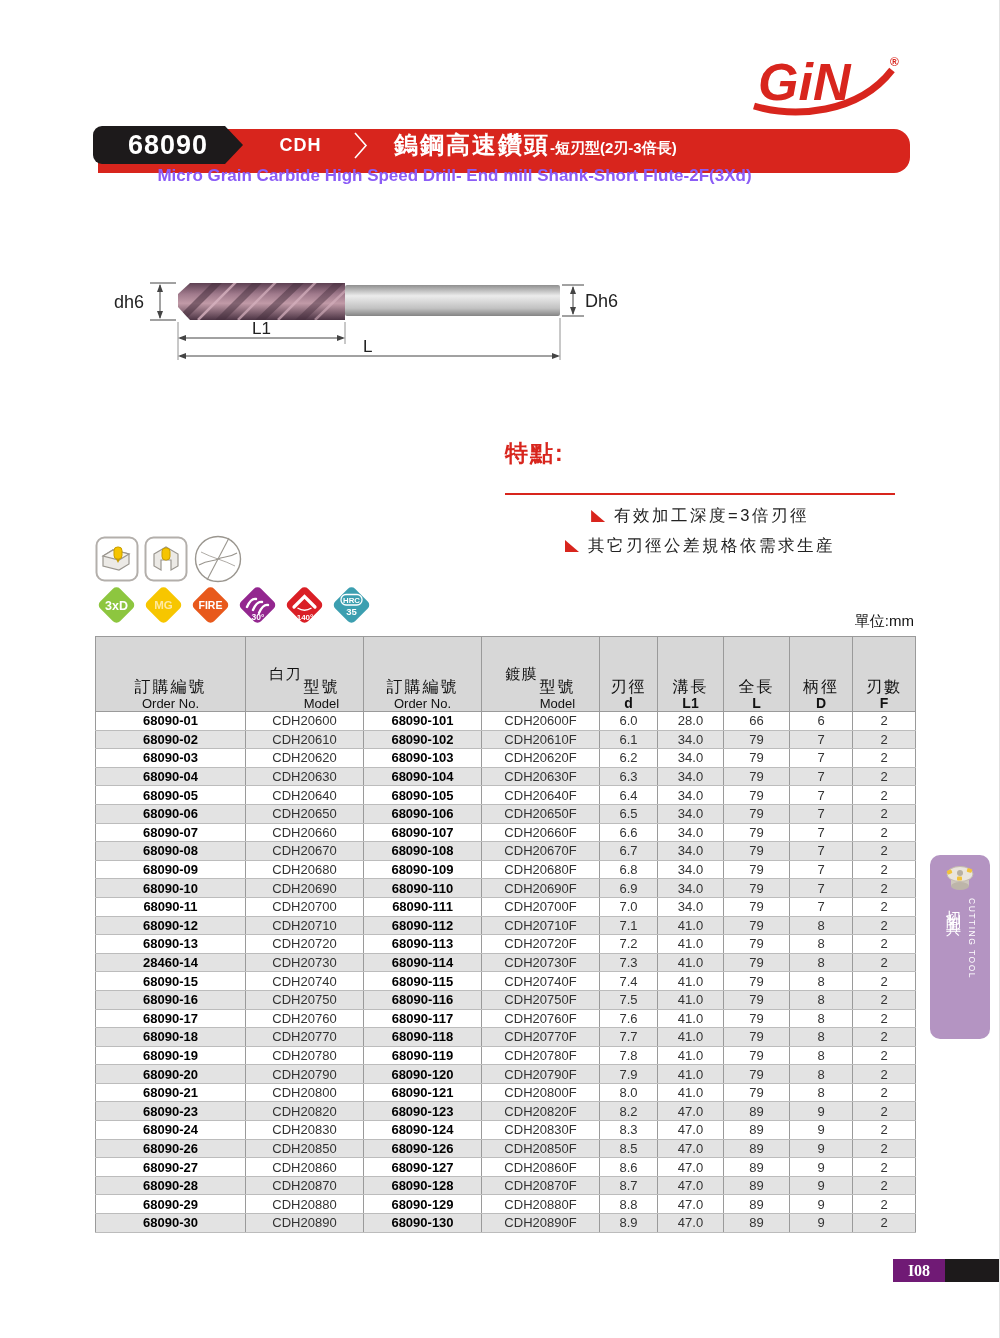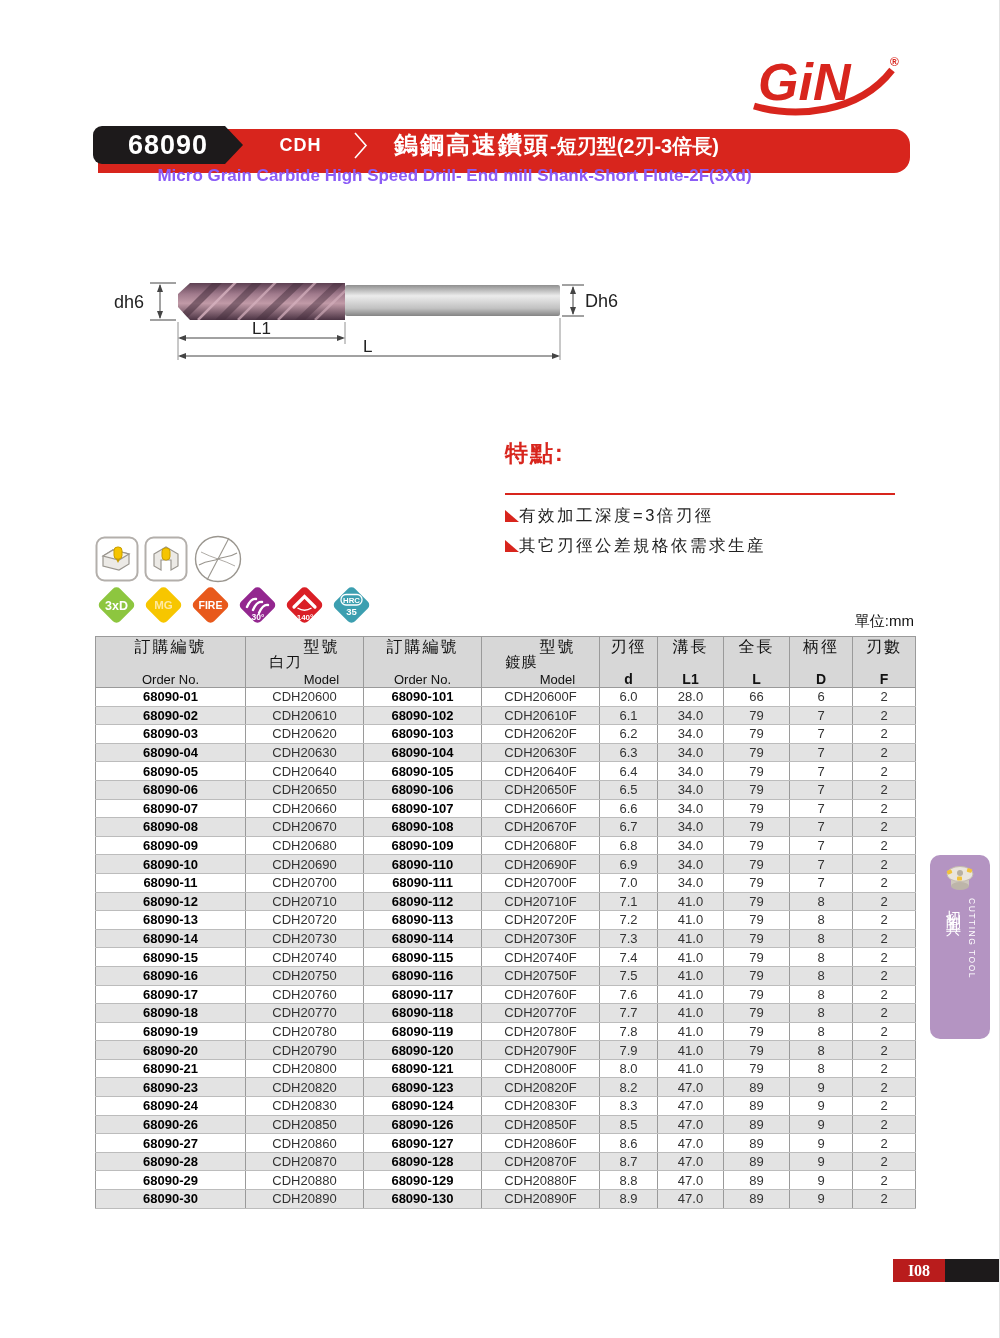--- a/index.html
+++ b/index.html
@@ -25,7 +25,7 @@
   .bar-chevron { position:absolute; left:255px; top:3px; }
   .bar-title { position:absolute; left:296px; top:0; height:32px; display:flex; align-items:baseline; color:#fff; white-space:nowrap; }
   .bar-title .zh-main { font-size:24px; font-weight:bold; letter-spacing:2px; line-height:32px; }
-  .bar-title .zh-sub  { font-size:20px; font-weight:bold; }
+  .bar-title .zh-sub  { font-size:15px; font-weight:bold; }
   .subtitle-en { position:absolute; left:0; right:90px; top:166px; text-align:center;
                  font-size:17px; font-weight:bold; color:#8b5cf6; }
 

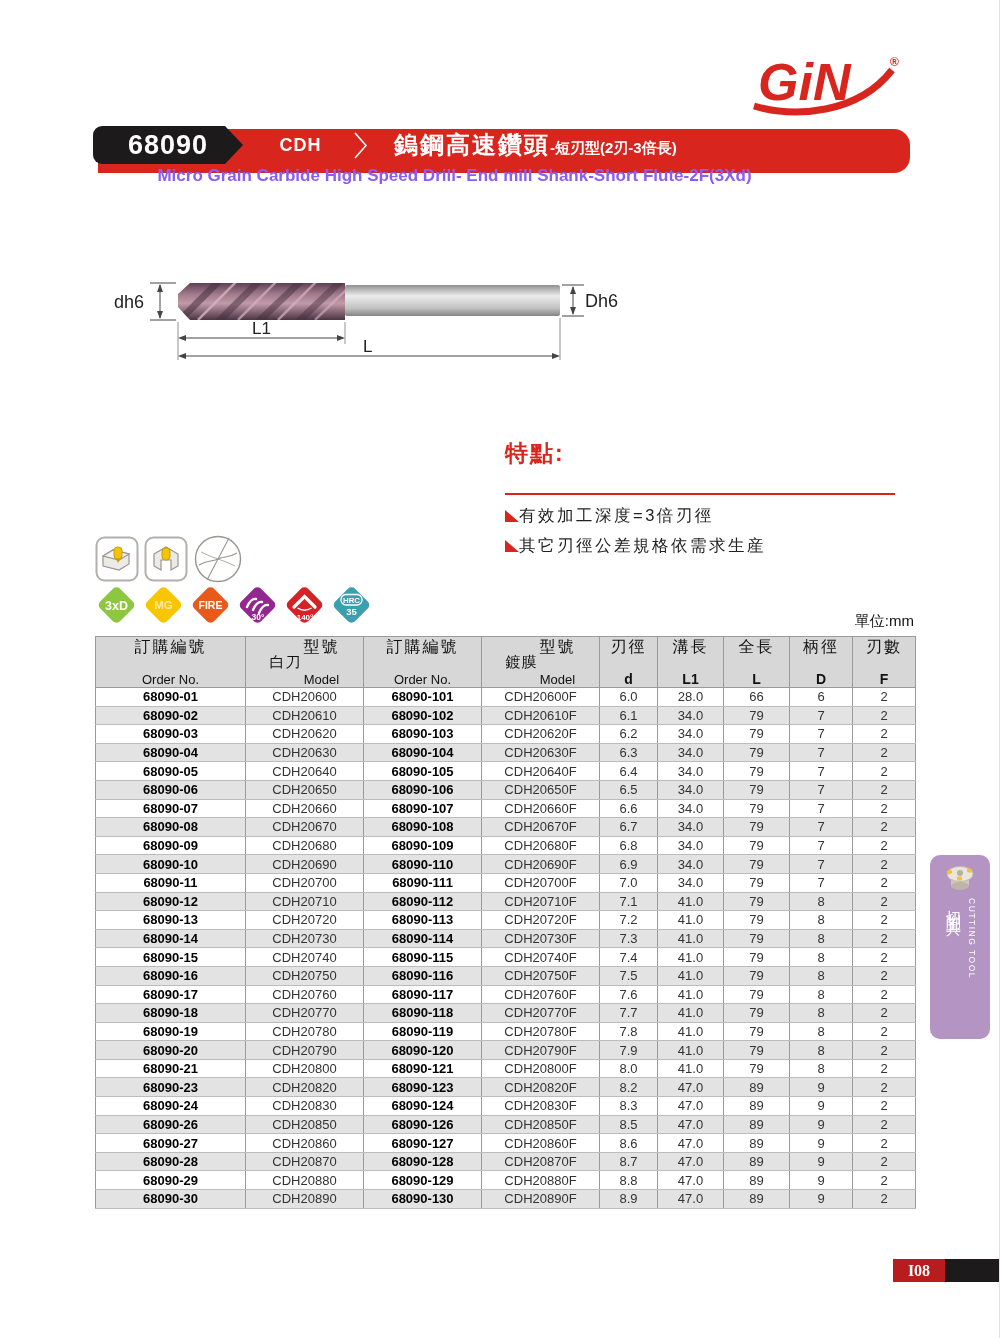--- a/index.html
+++ b/index.html
@@ -36,7 +36,7 @@
   .features { position:absolute; left:505px; top:438px; width:390px; }
   .features h2 { color:#d8251d; font-size:23px; font-weight:bold; letter-spacing:2px;
                  border-bottom:2px solid #d8251d; padding-bottom:24px; margin-bottom:10px; }
-  .feature-item { display:flex; align-items:center; margin-bottom:8px; }
+  .feature-item { display:flex; align-items:center; gap:9px; margin-bottom:8px;justify-content:center; }
   .tri { width:14px; height:12px; background:#d8251d; flex:0 0 auto;
          clip-path:polygon(0 0, 100% 100%, 0 100%); }
   .feature-item span { font-size:16.5px; color:#222; letter-spacing:2.5px; }

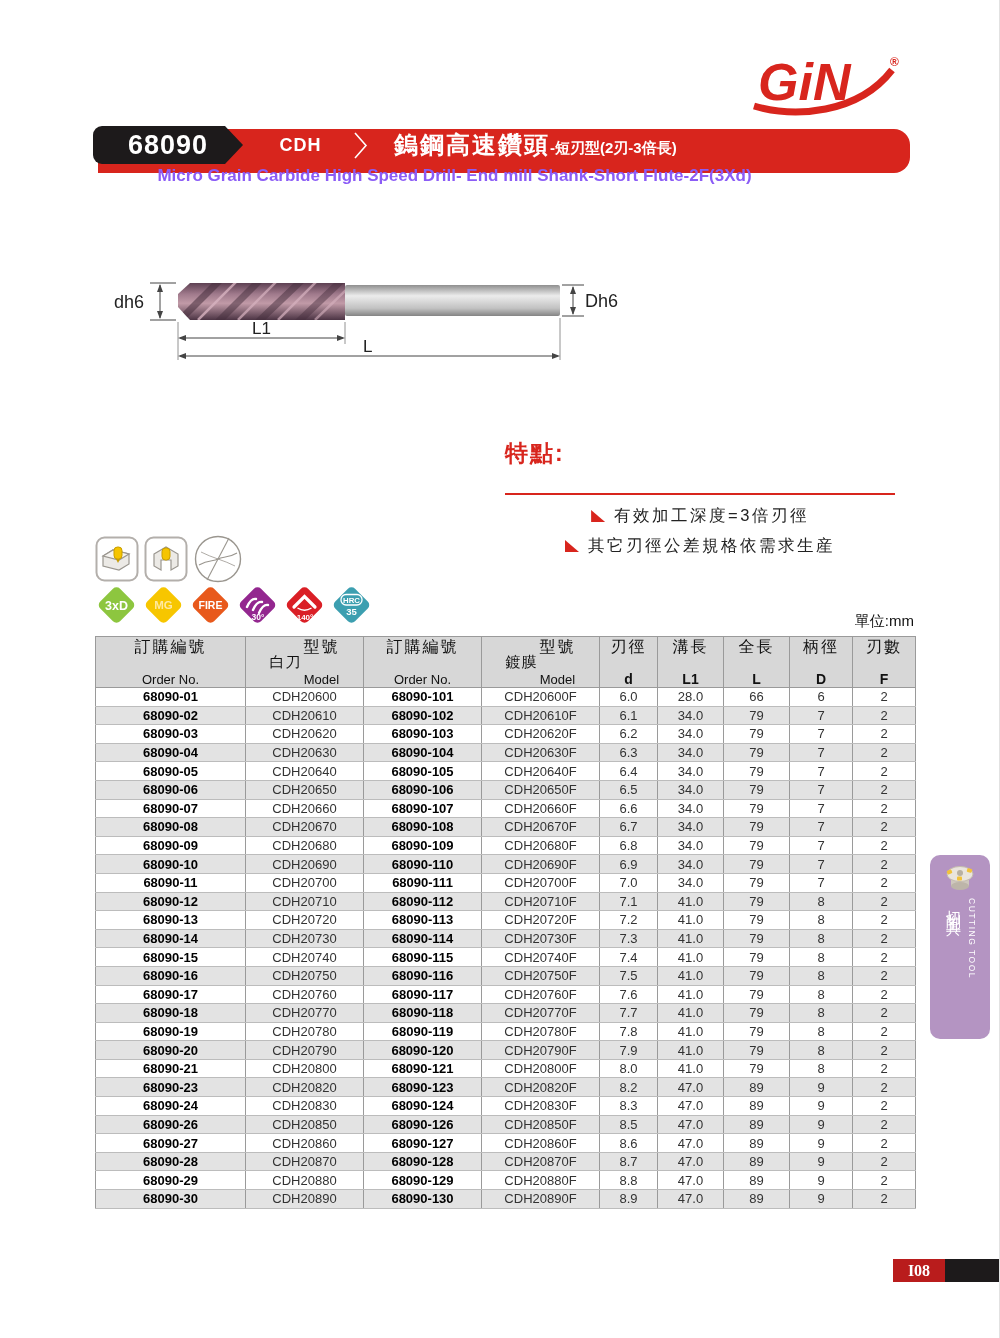--- a/index.html
+++ b/index.html
@@ -53,7 +53,7 @@
                 border-collapse:collapse; table-layout:fixed; }
   .spec-table th, .spec-table td { border:1px solid #9a9a9a; text-align:center; }
   .spec-table thead th { background:#d7d7d7; height:50px; color:#111; font-weight:normal; vertical-align:middle; }
-  .h-zh { font-size:16px; letter-spacing:2px; line-height:19px; }
+  .h-zh { font-size:16px; letter-spacing:2px; line-height:19px;margin-top:40px; }
   .h-en { font-size:13px; line-height:15px;margin-top:16px; }
   .h-en.bold { font-weight:bold; font-size:14px; }
   .h-model { display:flex; align-items:center; justify-content:center; gap:2px; }

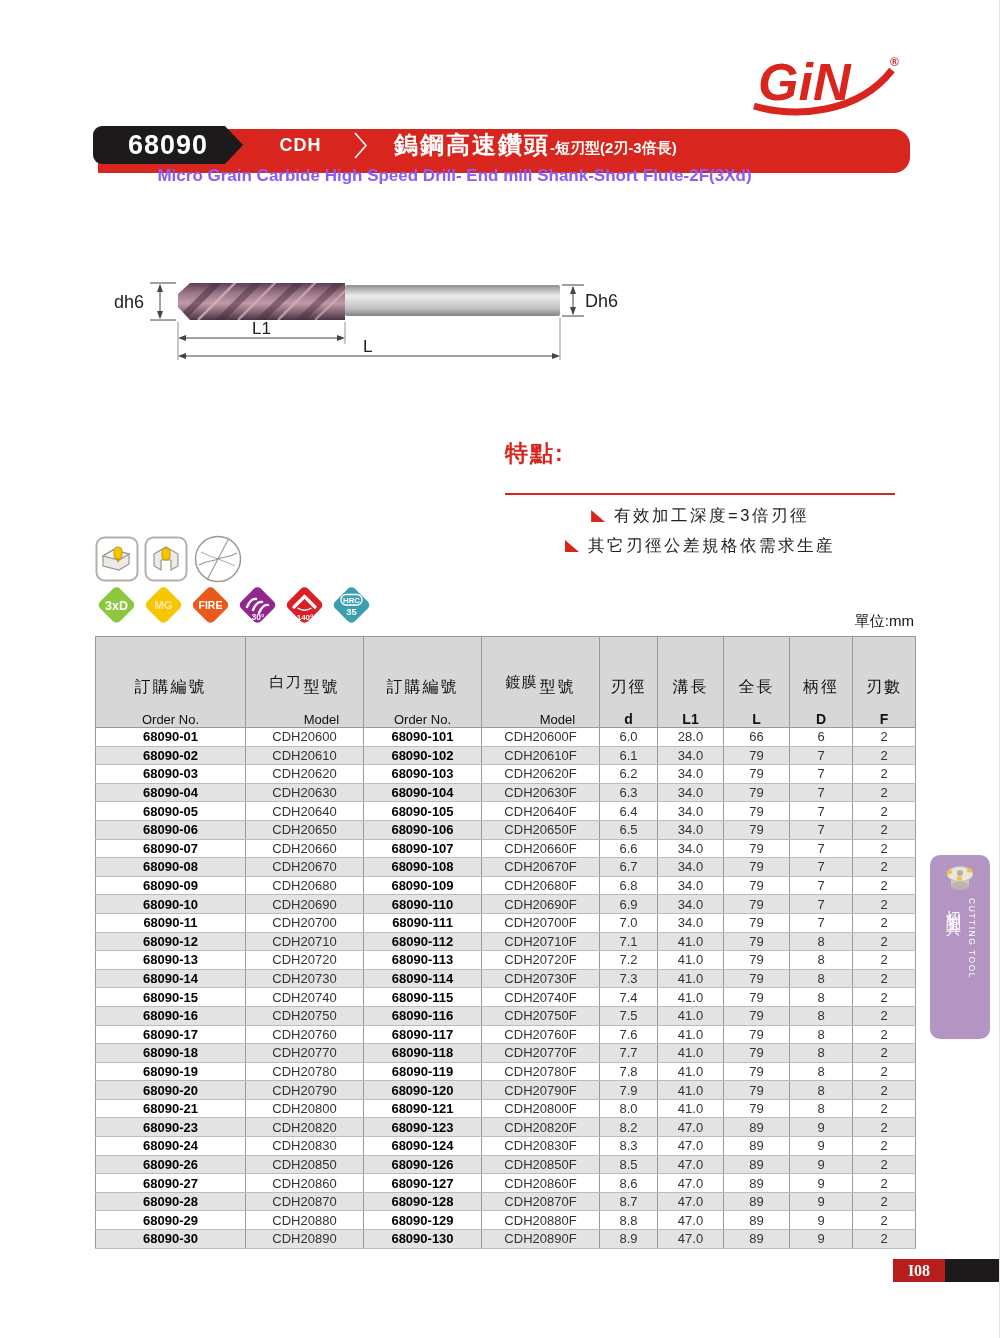--- a/index.html
+++ b/index.html
@@ -54,7 +54,7 @@
   .spec-table th, .spec-table td { border:1px solid #9a9a9a; text-align:center; }
   .spec-table thead th { background:#d7d7d7; height:50px; color:#111; font-weight:normal; vertical-align:middle; }
   .h-zh { font-size:16px; letter-spacing:2px; line-height:19px;margin-top:40px; }
-  .h-en { font-size:13px; line-height:15px;margin-top:16px; }
+  .h-en { font-size:13px; line-height:15px; }
   .h-en.bold { font-weight:bold; font-size:14px; }
   .h-model { display:flex; align-items:center; justify-content:center; gap:2px; }
   .h-model .pfx { font-size:15px; letter-spacing:1px; }

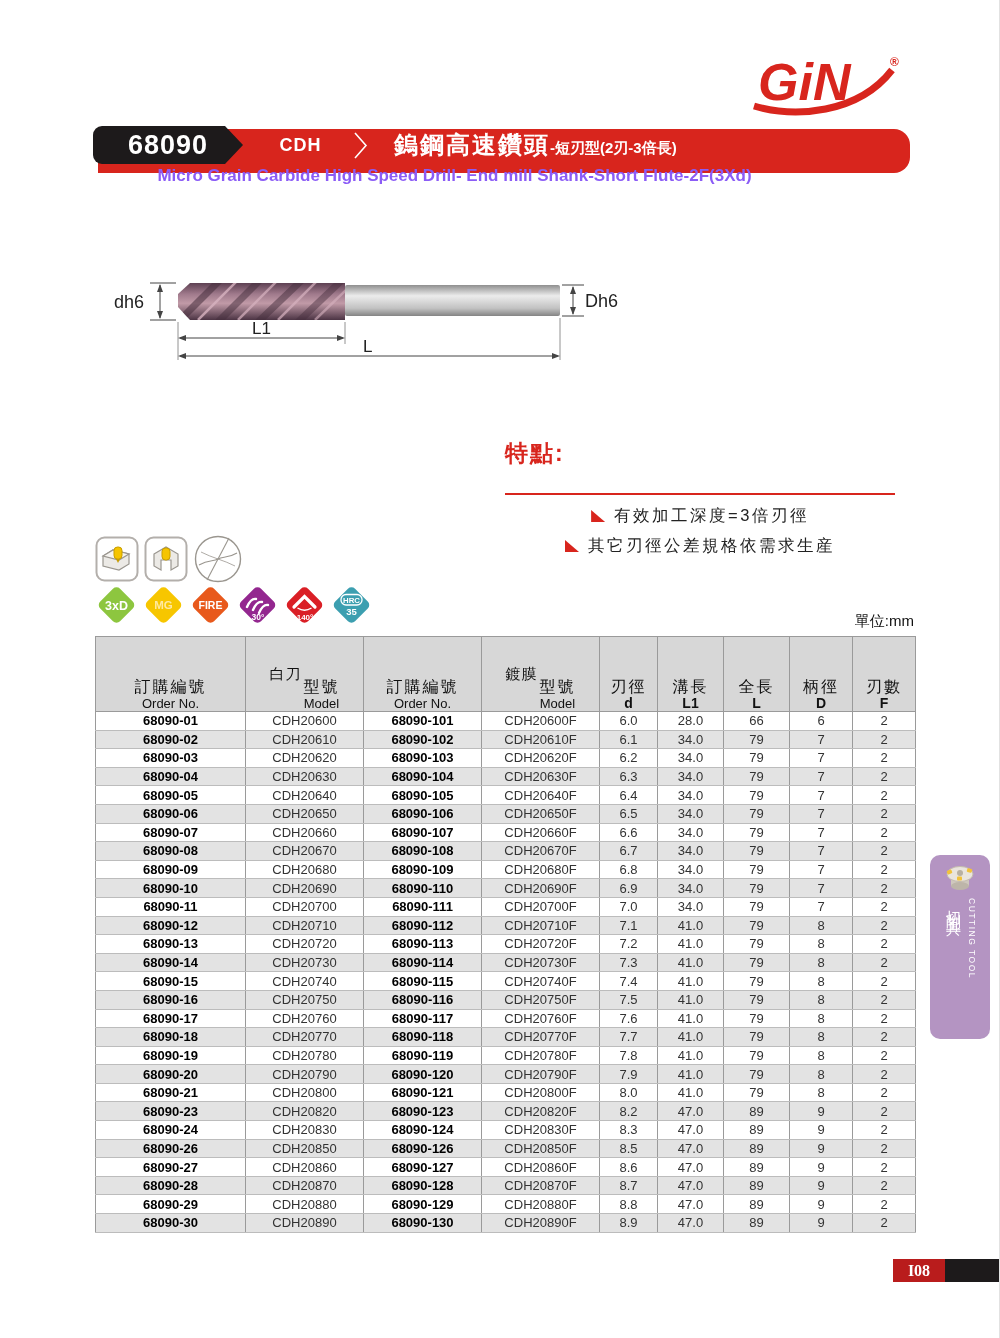--- a/index.html
+++ b/index.html
@@ -448,7 +448,7 @@
           <td class="c8">2</td>
         </tr>
         <tr>
-          <td class="c0">68090-14</td>
+          <td class="c0">28460-14</td>
           <td class="c1">CDH20730</td>
           <td class="c2">68090-114</td>
           <td class="c3">CDH20730F</td>

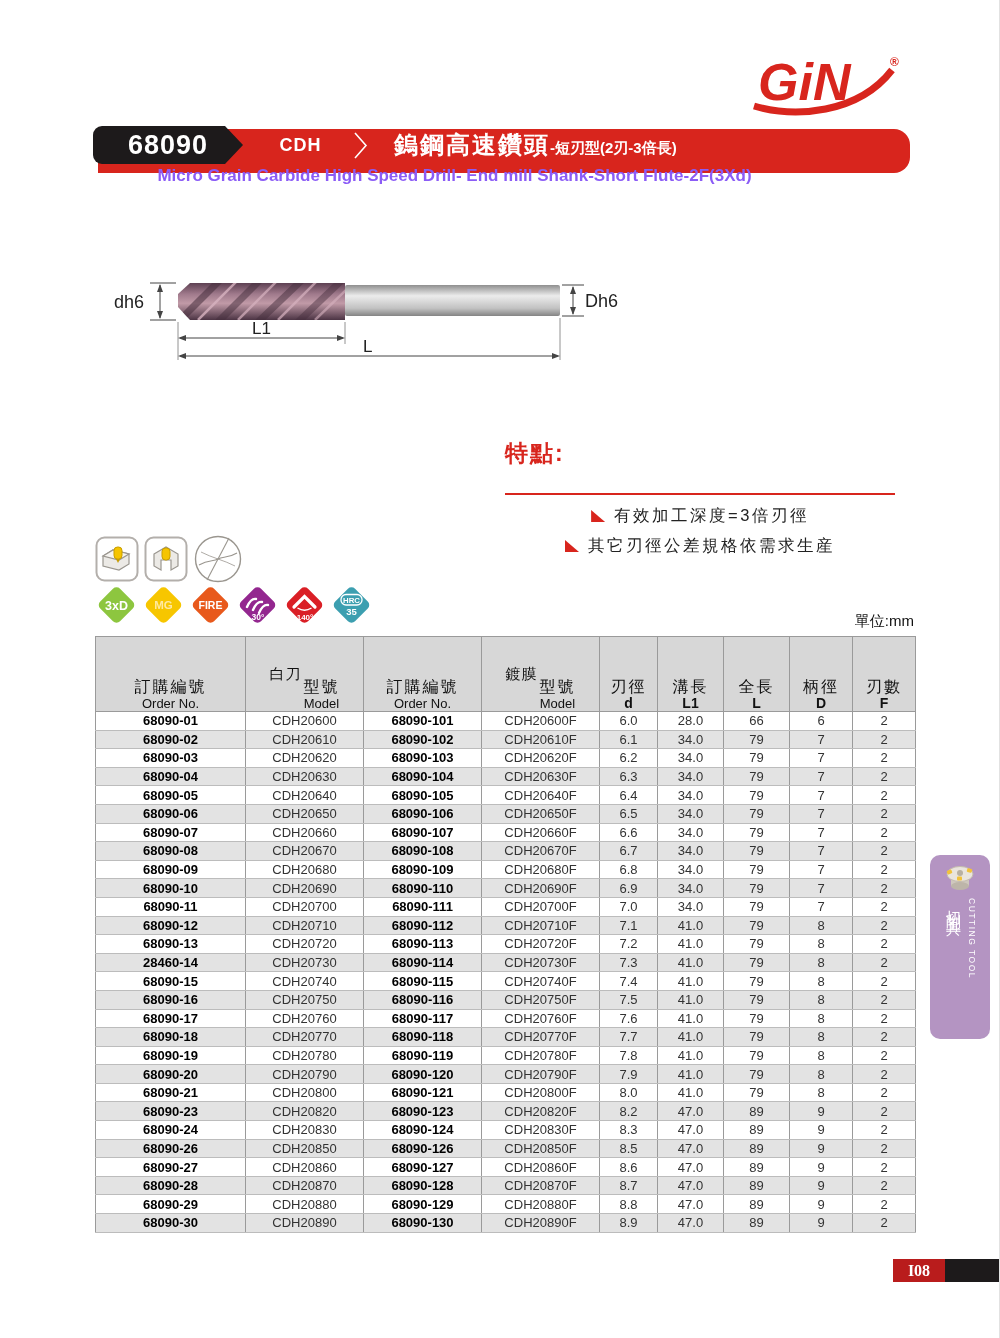--- a/index.html
+++ b/index.html
@@ -73,7 +73,7 @@
 
   
   .footer { position:absolute; left:893px; top:1259px; display:flex; height:23px; }
-  .page-no { width:52px; background:#b91c1c; color:#fff; font-family:"Liberation Serif", serif;
+  .page-no { width:52px; background:#701a75; color:#fff; font-family:"Liberation Serif", serif;
              font-weight:bold; font-size:16px; display:flex; align-items:center; justify-content:center; }
   .footer-black { width:55px; background:#1d1a1b; }
 </style>

